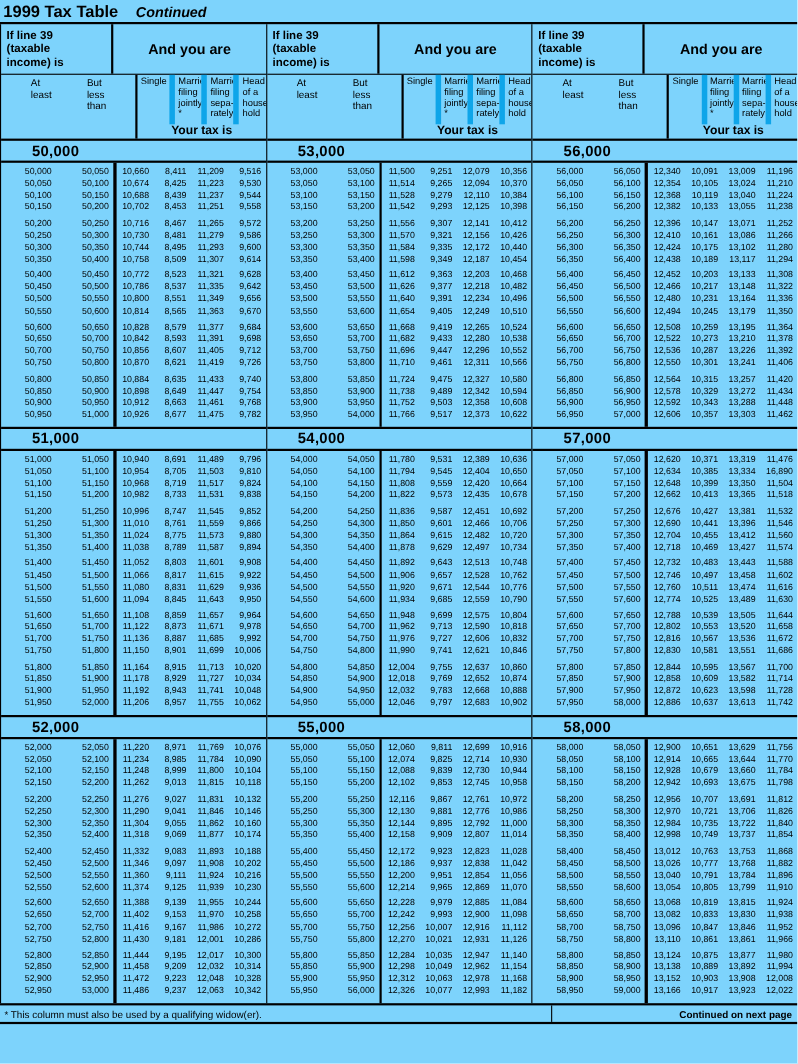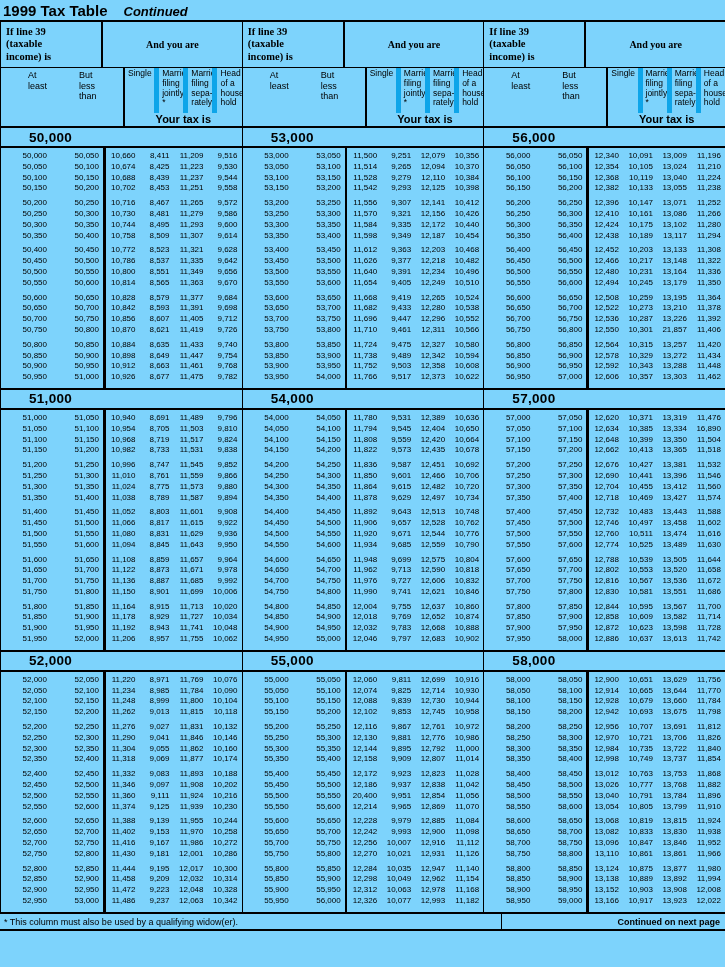--- a/index.html
+++ b/index.html
@@ -19,7 +19,7 @@
 
   .pre { white-space: pre-line; }
 
-  .hrow1 { display: flex; height: 46px; border-bottom: 1px solid #000; font-family: Liberation Serif, serif; }
+  .hrow1 { display: flex; height: 46px; border-bottom: 1px solid #000; }
   .cell-income-label {
     width: 102px; border-right: 2.5px solid #000;
     font-weight: bold; font-size: 10.5px; line-height: 1.18;

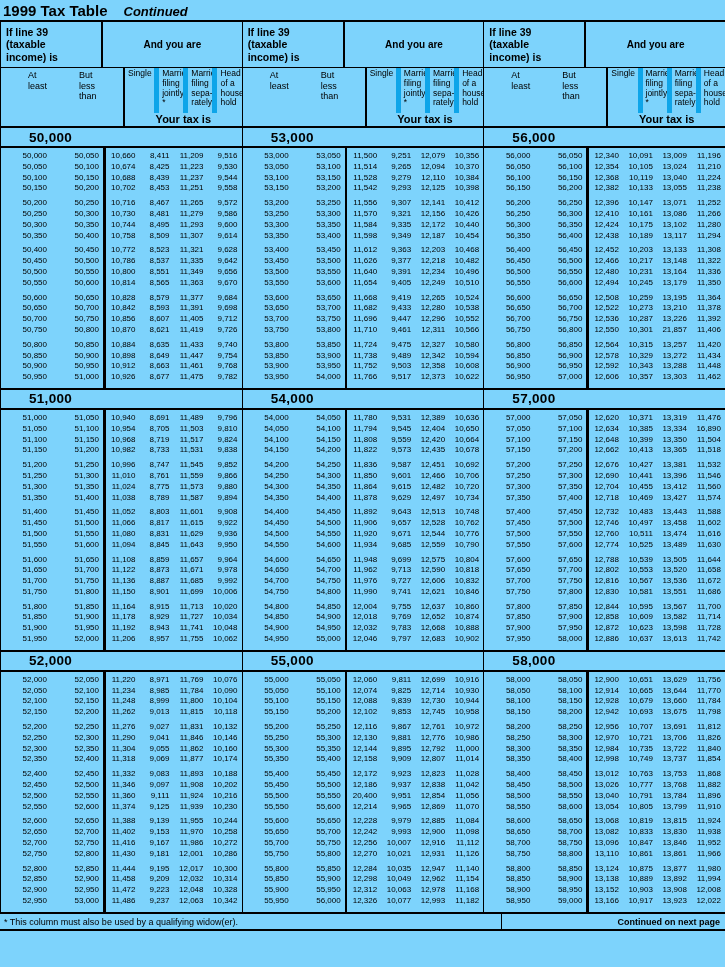--- a/index.html
+++ b/index.html
@@ -26,7 +26,7 @@
     padding: 4px 2px 0 5px;
   }
   .cell-andyouare { flex: 1; display: flex; align-items: center; justify-content: center;
-    font-weight: bold; font-size: 10px; }
+    font-weight: bold; font-size: 13px; }
 
   .hrow2 { display: flex; height: 58px; padding-left: 22px; }
   .cell-atleast { width: 48px; font-size: 9px; line-height: 1.18; padding: 2px 0 0 5px; }

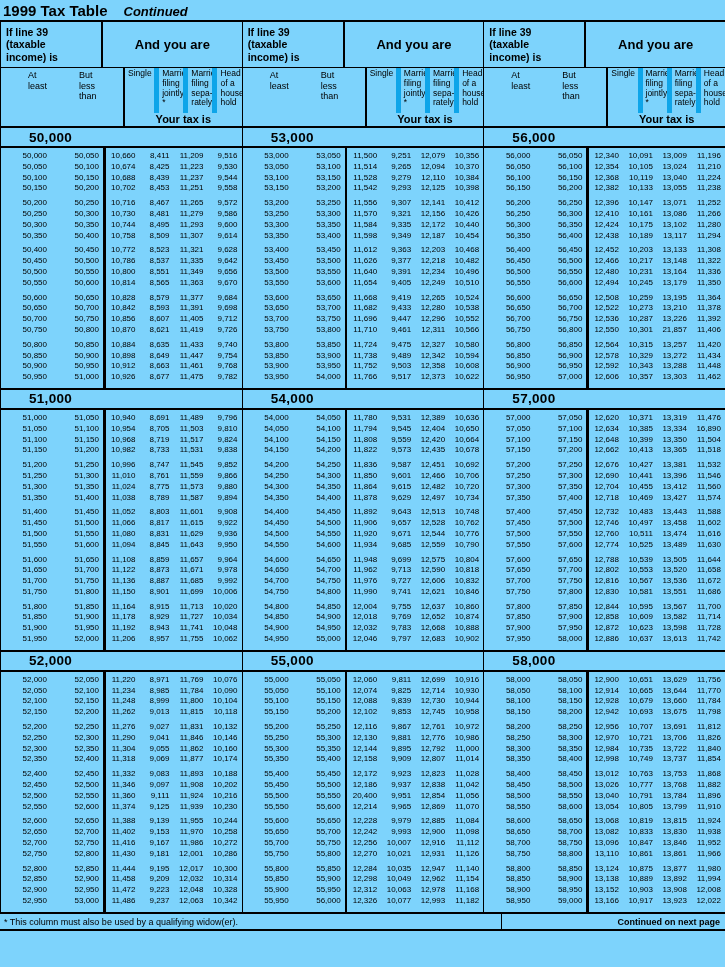--- a/index.html
+++ b/index.html
@@ -1283,7 +1283,7 @@
               <span class="c1">56,800</span>
               <span class="ct ct-first">12,550</span>
               <span class="ct">10,301</span>
-              <span class="ct">21,857</span>
+              <span class="ct">13,241</span>
               <span class="ct">11,406</span>
             </div>
             <div class="row block-gap">

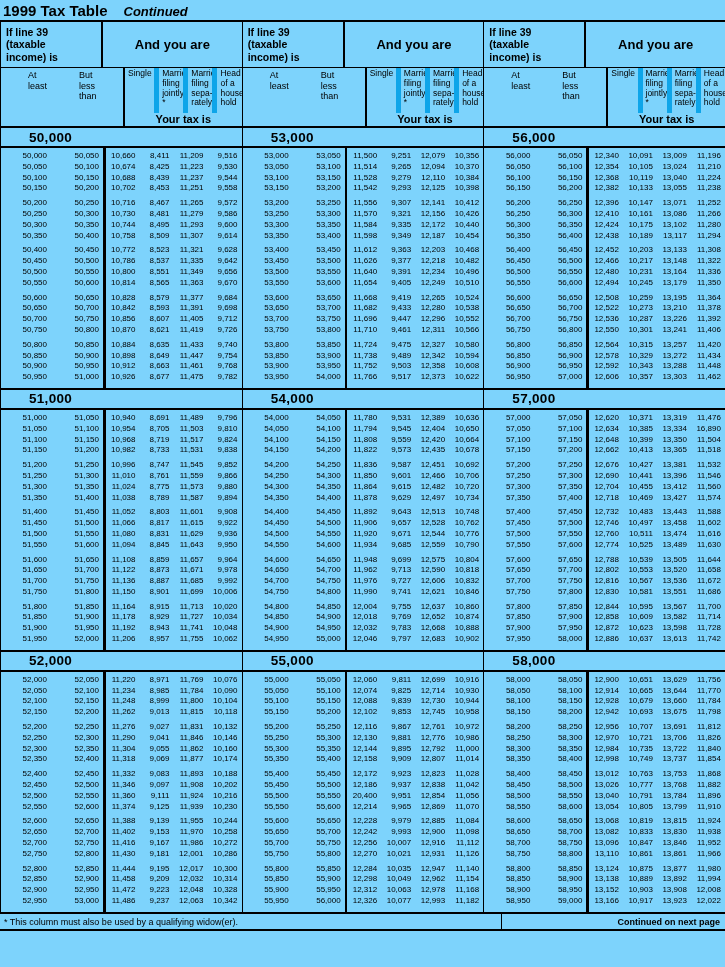--- a/index.html
+++ b/index.html
@@ -1043,7 +1043,7 @@
             <div class="row">
               <span class="c0">55,500</span>
               <span class="c1">55,550</span>
-              <span class="ct ct-first">20,400</span>
+              <span class="ct ct-first">12,200</span>
               <span class="ct">9,951</span>
               <span class="ct">12,854</span>
               <span class="ct">11,056</span>

